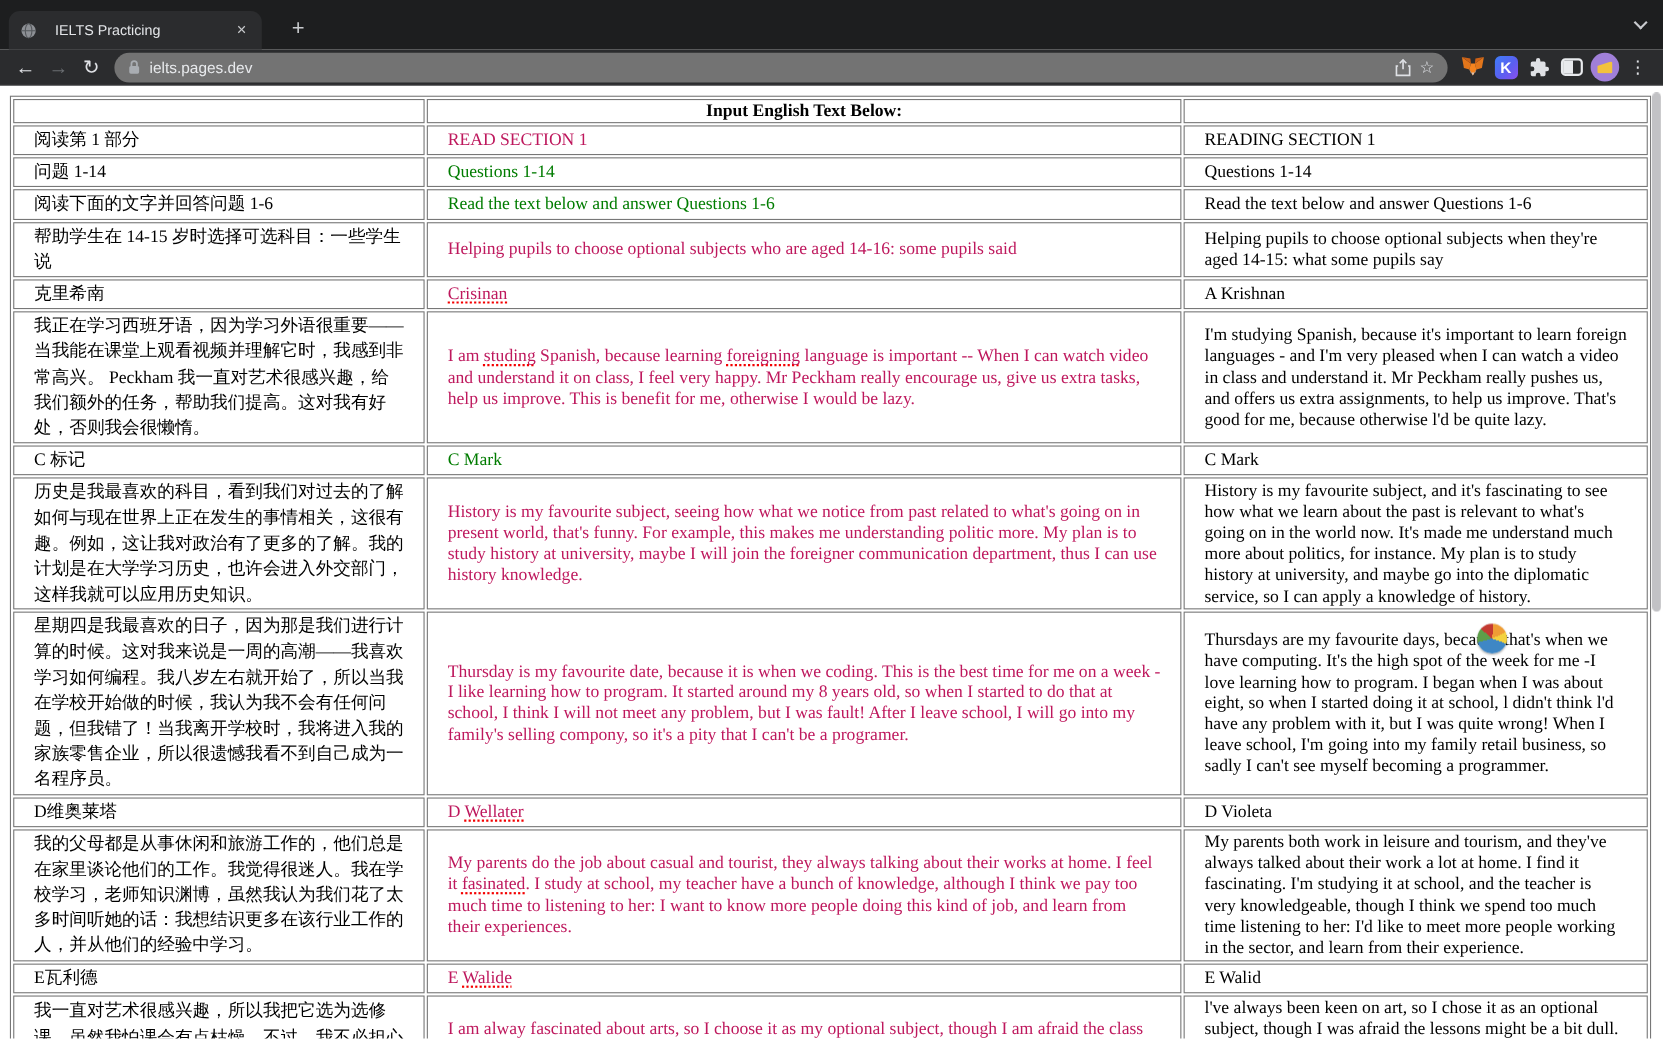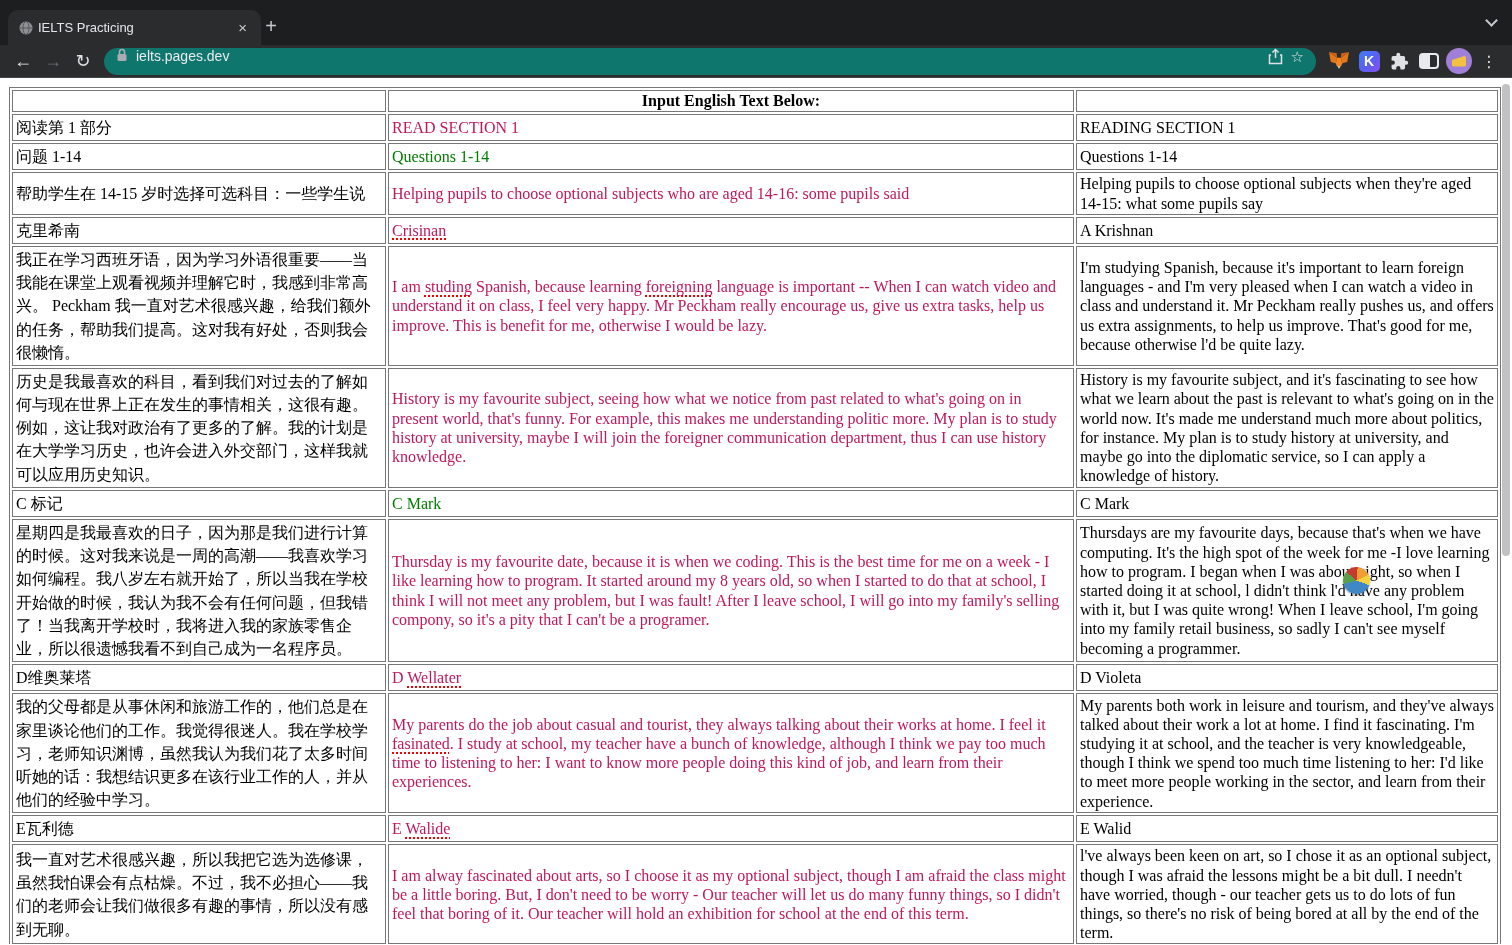--- a/index.html
+++ b/index.html
@@ -8,9 +8,9 @@
 
   
   .tabstrip { position:relative; height:45px; background:#1d1e1f; }
-  .tab { position:absolute; left:8px; top:10px; width:253px; height:35px;
+  .tab { position:absolute; left:8px; top:10px; width:230px; height:35px;
          background:#2b2c2e; border-radius:10px 10px 0 0;
-         display:flex; align-items:center; padding:0 10px; gap:4px; }
+         display:flex; align-items:center; padding:0 10px; gap:16px; }
   .tab-title { color:#e3e5e8; font-size:13px; flex:1; white-space:nowrap; overflow:hidden; }
   .tab-close { color:#c8cacd; font-size:15px; line-height:15px; padding:1px 4px; border-radius:4px; cursor:default; }
   .newtab { position:absolute; left:258px; top:14px; color:#c8cacd; font-size:20px; width:26px; height:26px;

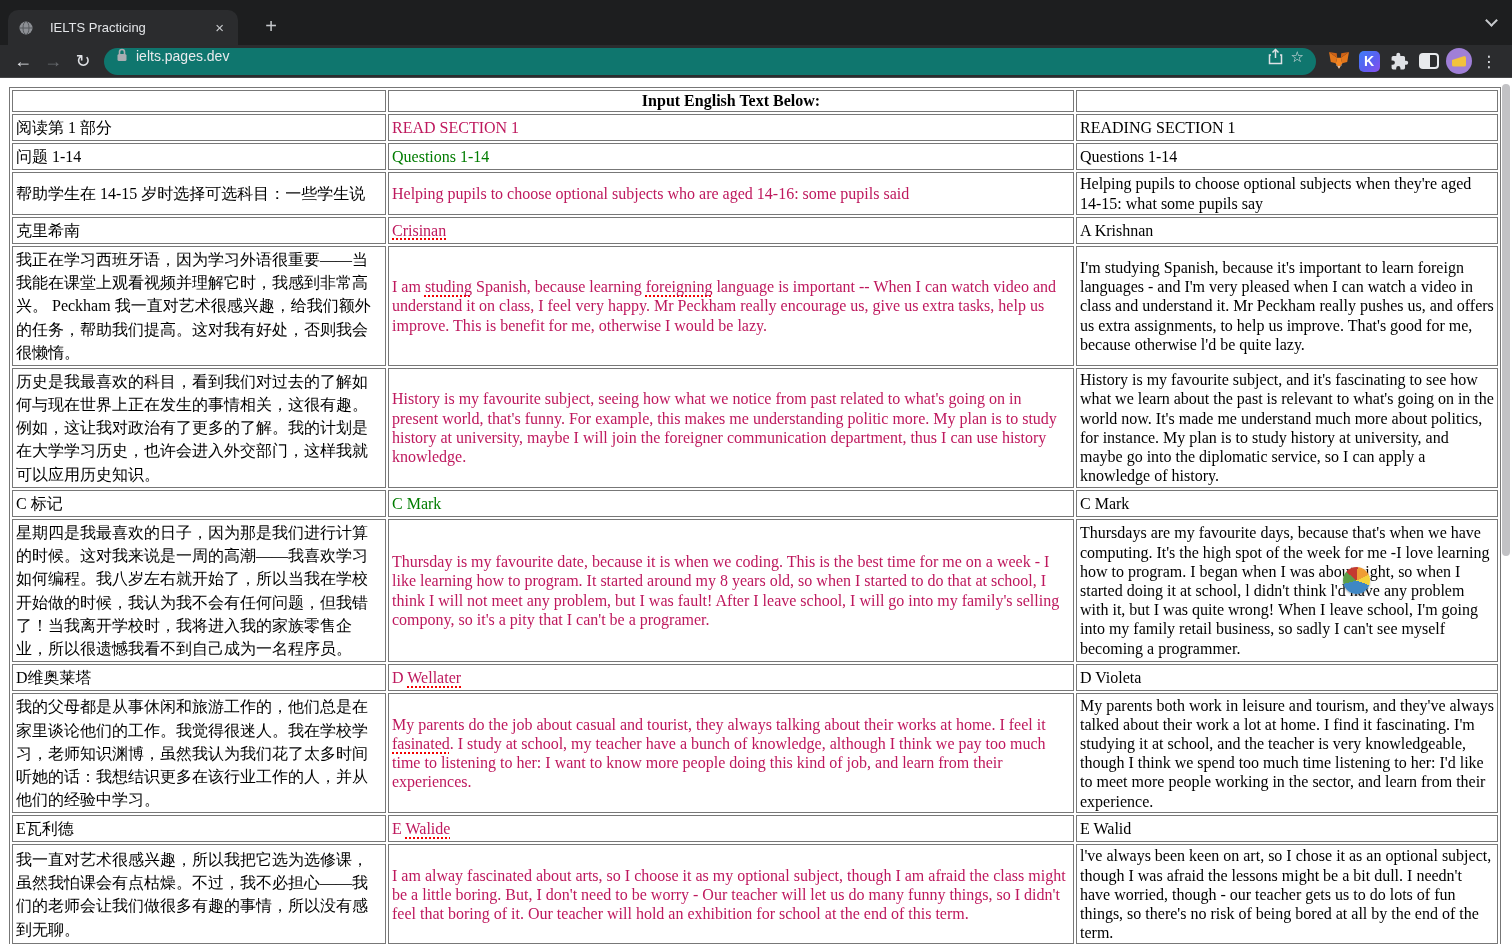--- a/index.html
+++ b/index.html
@@ -22,8 +22,8 @@
              border-bottom:1px solid #454648; }
   .navbtn { color:#dfe1e5; font-size:18px; width:30px; text-align:center; line-height:28px; }
   .navbtn.disabled { color:#696c70; }
-  .omnibox { flex:1; height:27px; margin:0 8px 0 6px; background:#0f766e; border-radius:14px;
-             display:flex; align-items:flex-start; padding:0 12px; gap:8px; }
+  .omnibox { flex:1; height:27px; margin:0 8px 0 6px; background:#737373; border-radius:14px;
+             display:flex; align-items:center; padding:0 12px; gap:8px; }
   .url { color:#e8eaed; font-size:14px; flex:1; }
   .ombtn { color:#dfe1e5; font-size:15px; }
   .extbtn { width:30px; height:28px; display:flex; align-items:center; justify-content:center; }

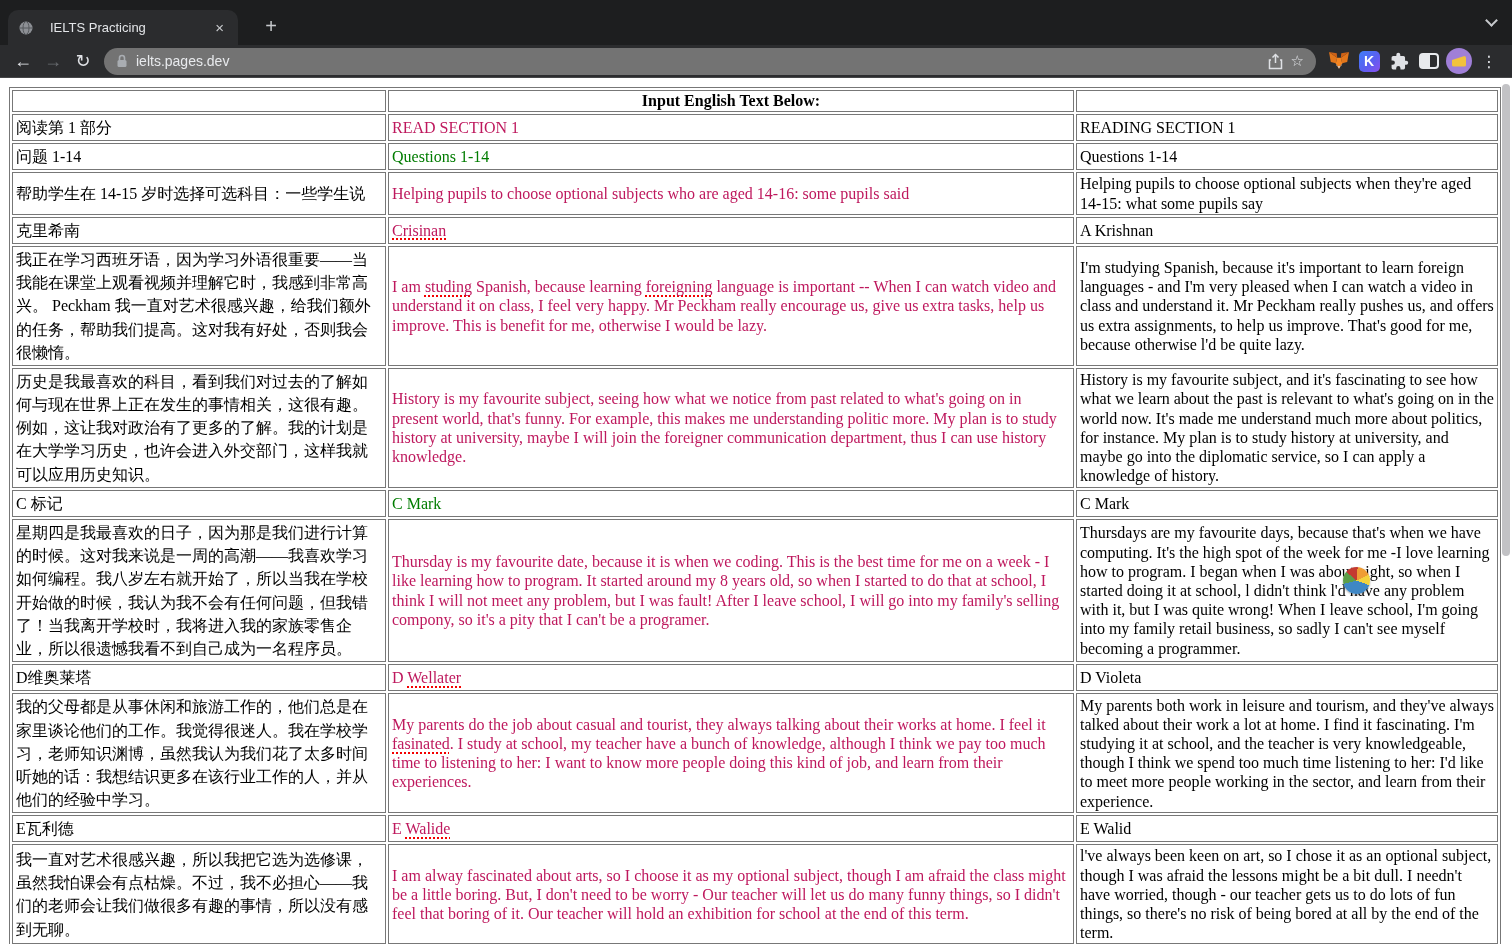--- a/index.html
+++ b/index.html
@@ -43,7 +43,7 @@
   table { border-collapse:separate; border-spacing:2px; table-layout:fixed;
           width:1492px; margin:9px 0 0 9px; border:1px solid #777;
           font-family:"Liberation Serif","DejaVu Serif",serif; font-size:16px; color:#000; }
-  td { border:1px solid #777; padding:1px 3px; vertical-align:middle; overflow:hidden; }
+  td { border:1px solid #777; padding:1px 18px; vertical-align:middle; overflow:hidden; }
   td.hdr { font-weight:bold; text-align:center; }
   td.zh  { line-height:1.45;margin-left:16px; }
   td.input, td.ref { line-height:1.2; }

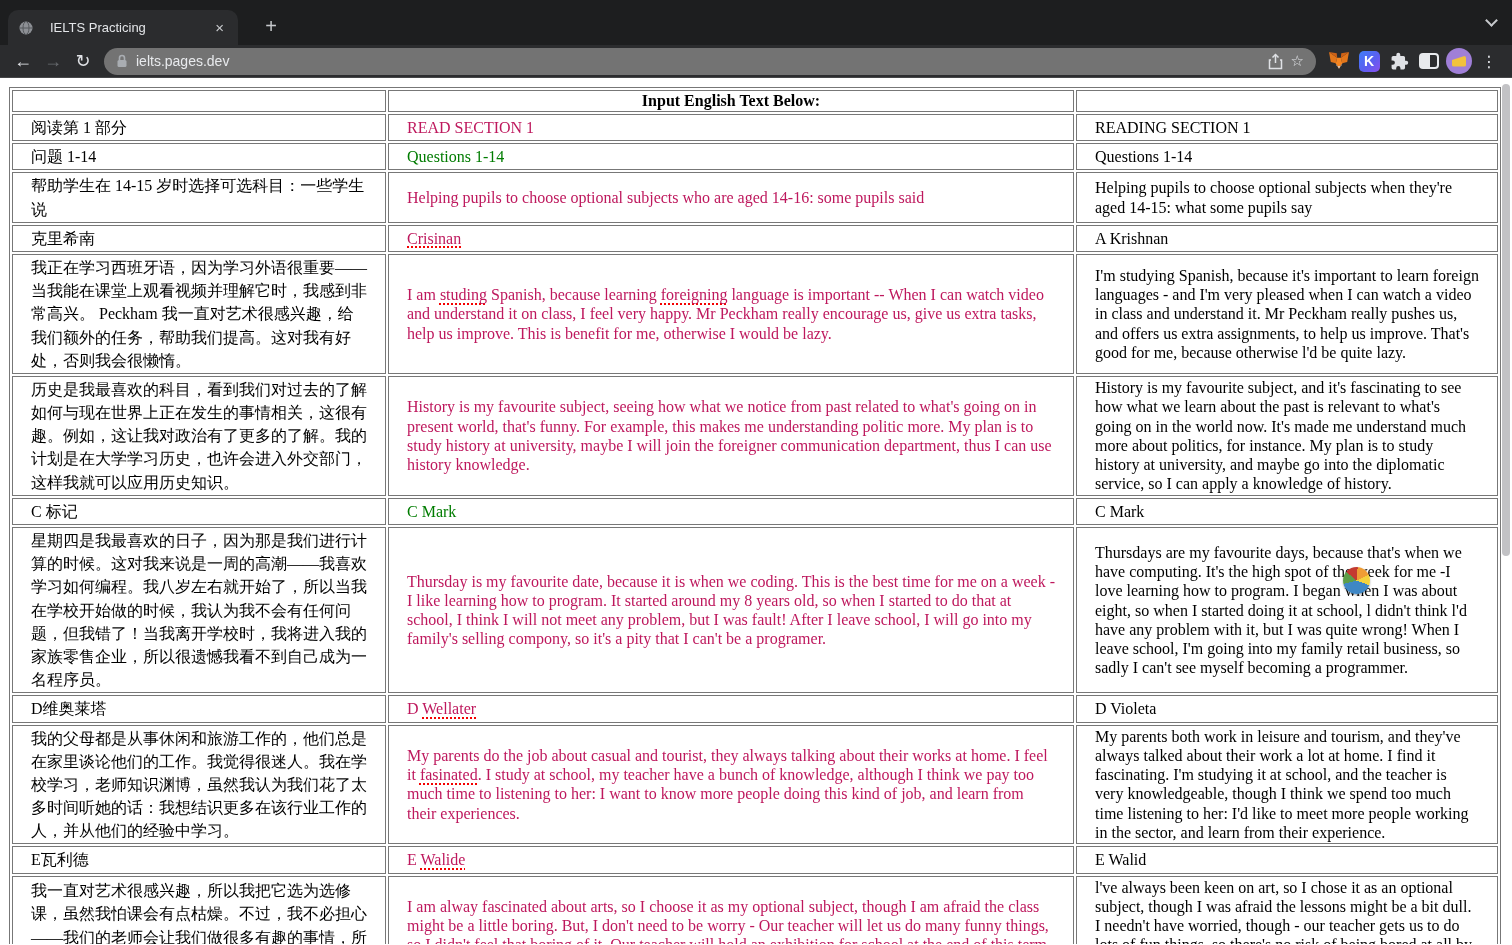--- a/index.html
+++ b/index.html
@@ -147,6 +147,11 @@
           <td class="ref">Questions 1-14</td>
         </tr>
         <tr>
+          <td class="zh">阅读下面的文字并回答问题 1-6</td>
+          <td class="input green"><span>Read the text below and answer Questions 1-6</span></td>
+          <td class="ref">Read the text below and answer Questions 1-6</td>
+        </tr>
+        <tr>
           <td class="zh">帮助学生在 14-15 岁时选择可选科目：一些学生说</td>
           <td class="input red"><span>Helping pupils to choose optional subjects who are aged 14-16: some pupils said</span></td>
           <td class="ref">Helping pupils to choose optional subjects when they're aged 14-15: what some pupils say</td>

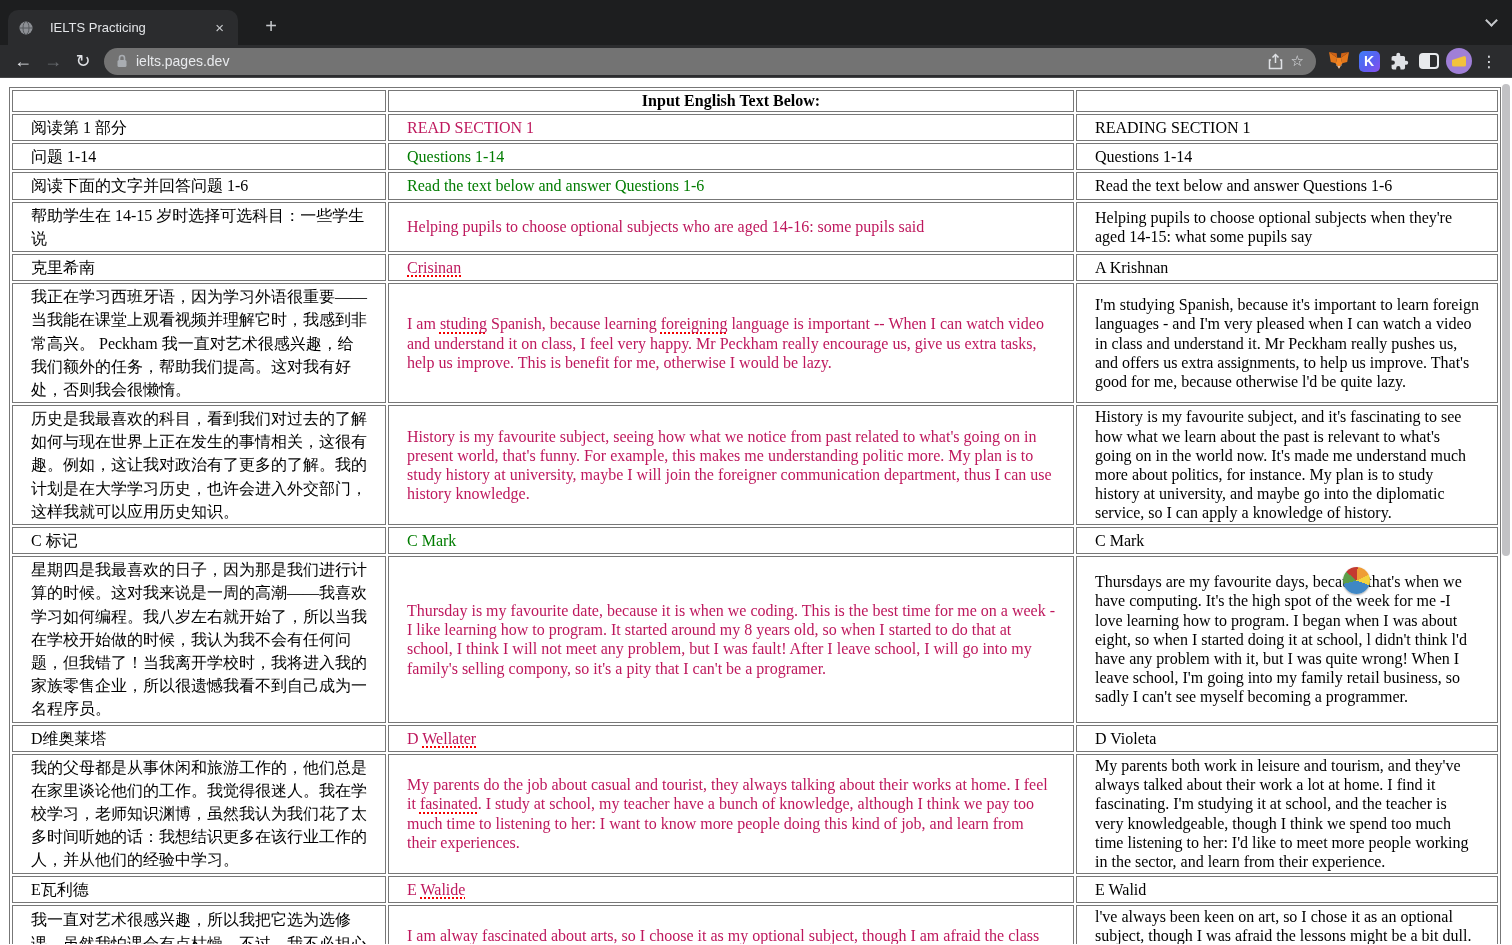--- a/index.html
+++ b/index.html
@@ -167,14 +167,14 @@
           <td class="ref">I'm studying Spanish, because it's important to learn foreign languages - and I'm very pleased when I can watch a video in class and understand it. Mr Peckham really pushes us, and offers us extra assignments, to help us improve. That's good for me, because otherwise l'd be quite lazy.</td>
         </tr>
         <tr>
+          <td class="zh">C 标记</td>
+          <td class="input green"><span>C Mark</span></td>
+          <td class="ref">C Mark</td>
+        </tr>
+        <tr>
           <td class="zh">历史是我最喜欢的科目，看到我们对过去的了解如何与现在世界上正在发生的事情相关，这很有趣。例如，这让我对政治有了更多的了解。我的计划是在大学学习历史，也许会进入外交部门，这样我就可以应用历史知识。</td>
           <td class="input red"><span>History is my favourite subject, seeing how what we notice from past related to what's going on in present world, that's funny. For example, this makes me understanding politic more. My plan is to study history at university, maybe I will join the foreigner communication department, thus I can use history knowledge.</span></td>
           <td class="ref">History is my favourite subject, and it's fascinating to see how what we learn about the past is relevant to what's going on in the world now. It's made me understand much more about politics, for instance. My plan is to study history at university, and maybe go into the diplomatic service, so I can apply a knowledge of history.</td>
-        </tr>
-        <tr>
-          <td class="zh">C 标记</td>
-          <td class="input green"><span>C Mark</span></td>
-          <td class="ref">C Mark</td>
         </tr>
         <tr>
           <td class="zh">星期四是我最喜欢的日子，因为那是我们进行计算的时候。这对我来说是一周的高潮——我喜欢学习如何编程。我八岁左右就开始了，所以当我在学校开始做的时候，我认为我不会有任何问题，但我错了！当我离开学校时，我将进入我的家族零售企业，所以很遗憾我看不到自己成为一名程序员。</td>

